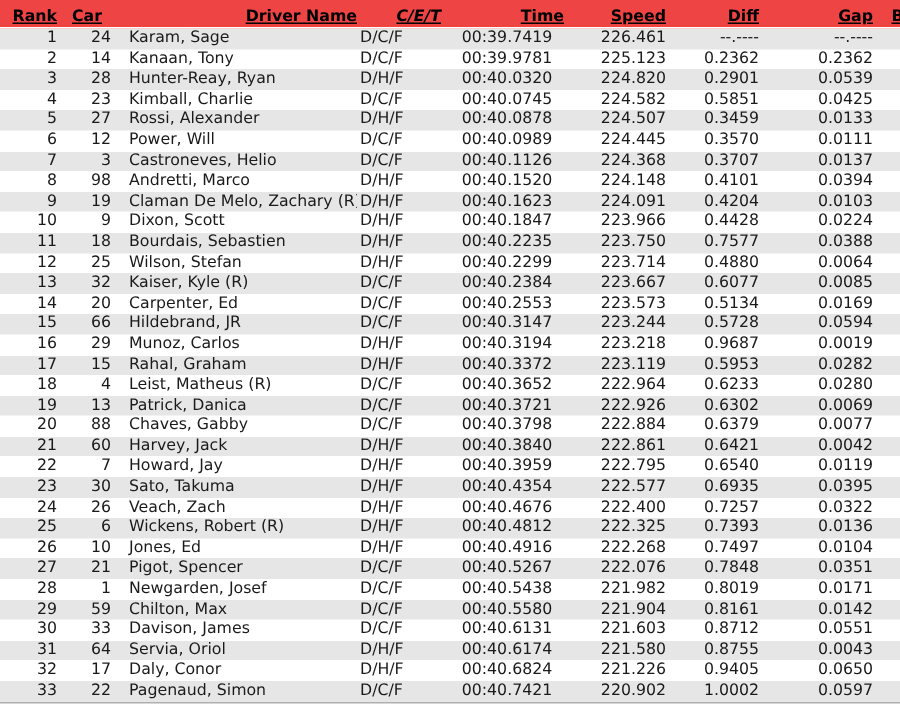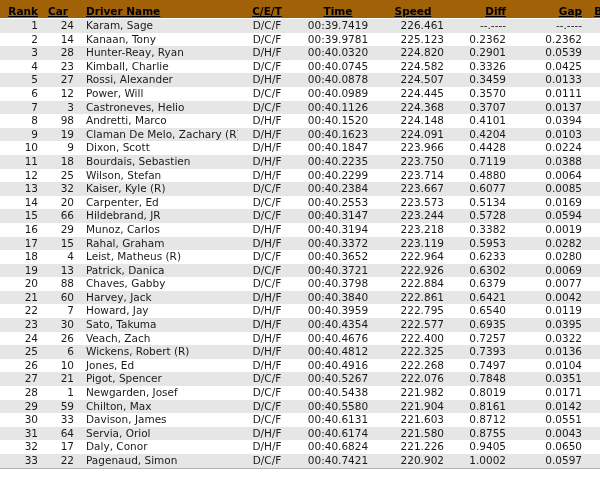--- a/index.html
+++ b/index.html
@@ -27,7 +27,7 @@
     padding: 1px 0 1px 0;
     height: 16px;
     vertical-align: bottom;
-    background: #a16207;
+    background: #ef4444;
     white-space: nowrap;
   }
   #results-table th span.hdr {

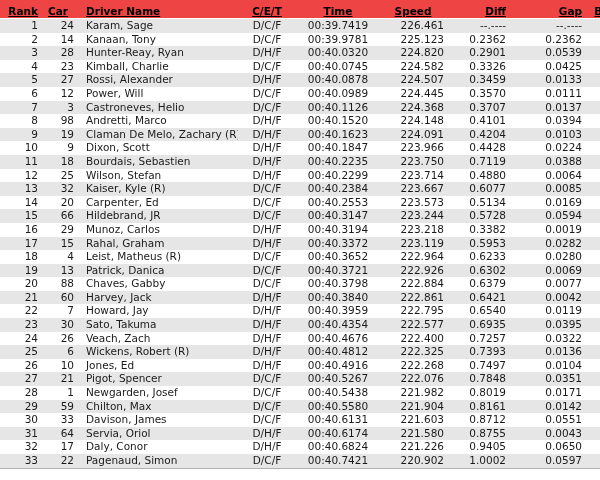--- a/index.html
+++ b/index.html
@@ -61,7 +61,7 @@
 
   th.c-rank      { text-align: right; padding-right: 4px; }
   th.c-car       { text-align: center; padding-right: 6px; }
-  th.c-driver    { text-align: left;  padding-left: 6px; margin-top: 45px; }
+  th.c-driver    { text-align: right;  padding-left: 6px; margin-top: 45px; }
   th.c-cet       { text-align: center;  padding-left: 2px; }
   th.c-time      { text-align: center;  padding-left: 12px; }
   th.c-speed     { text-align: center;  padding-left: 8px; }

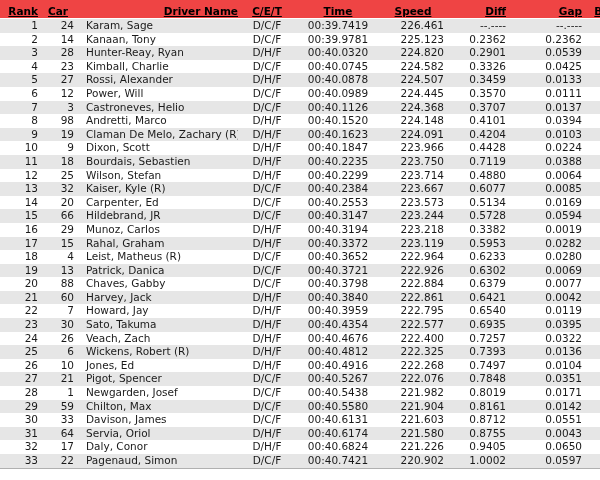--- a/index.html
+++ b/index.html
@@ -62,7 +62,7 @@
   th.c-rank      { text-align: right; padding-right: 4px; }
   th.c-car       { text-align: center; padding-right: 6px; }
   th.c-driver    { text-align: right;  padding-left: 6px; margin-top: 45px; }
-  th.c-cet       { text-align: center;  padding-left: 2px; }
+  th.c-cet       { text-align: right;  padding-left: 2px; font-style: italic; }
   th.c-time      { text-align: center;  padding-left: 12px; }
   th.c-speed     { text-align: center;  padding-left: 8px; }
   th.c-diff      { text-align: right; padding-right: 18px; }

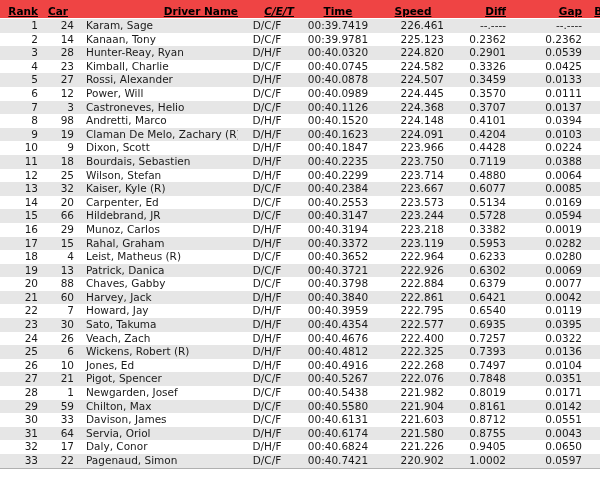--- a/index.html
+++ b/index.html
@@ -63,7 +63,7 @@
   th.c-car       { text-align: center; padding-right: 6px; }
   th.c-driver    { text-align: right;  padding-left: 6px; margin-top: 45px; }
   th.c-cet       { text-align: right;  padding-left: 2px; font-style: italic; }
-  th.c-time      { text-align: center;  padding-left: 12px; }
+  th.c-time      { text-align: right;  padding-left: 12px; }
   th.c-speed     { text-align: center;  padding-left: 8px; }
   th.c-diff      { text-align: right; padding-right: 18px; }
   th.c-gap       { padding-right: 14px; }

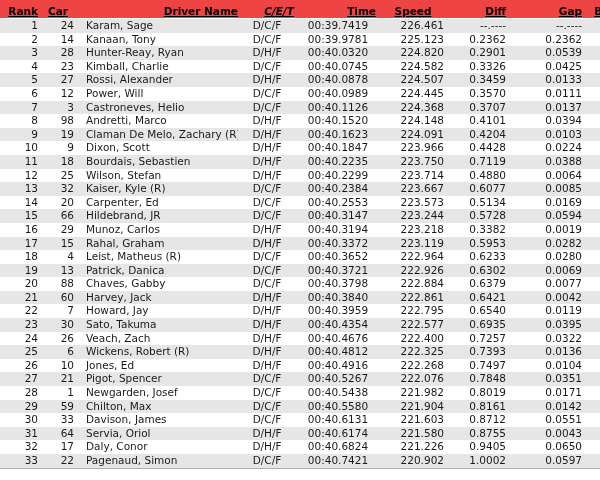--- a/index.html
+++ b/index.html
@@ -64,7 +64,7 @@
   th.c-driver    { text-align: right;  padding-left: 6px; margin-top: 45px; }
   th.c-cet       { text-align: right;  padding-left: 2px; font-style: italic; }
   th.c-time      { text-align: right;  padding-left: 12px; }
-  th.c-speed     { text-align: center;  padding-left: 8px; }
+  th.c-speed     { text-align: right;  padding-left: 8px; }
   th.c-diff      { text-align: right; padding-right: 18px; }
   th.c-gap       { padding-right: 14px; }
   th.c-bestlap   { text-align: center; }

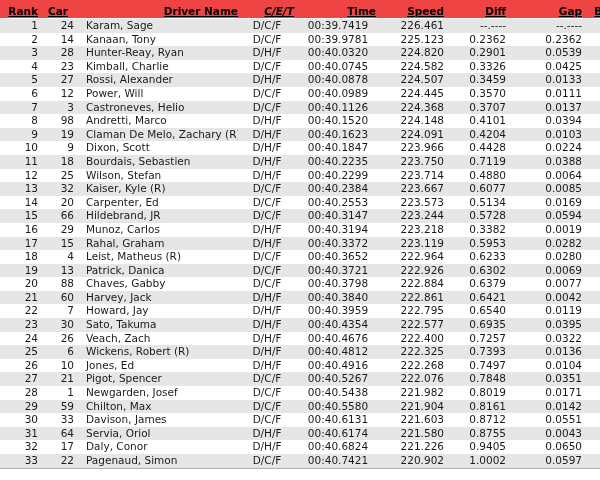--- a/index.html
+++ b/index.html
@@ -52,7 +52,7 @@
   .c-rank       { width: 38px;  text-align: right; padding-right: 4px !important; }
   .c-car        { width: 32px;  text-align: right; padding-right: 6px !important; }
   .c-driver     { width: 152px; text-align: left;  padding-left: 6px !important; }
-  .c-cet        { width: 54px;  text-align: center;  padding-left: 2px !important; }
+  .c-cet        { width: 54px;  text-align: left;  padding-left: 2px !important; }
   .c-time       { width: 76px;  text-align: center;  padding-left: 6px !important; }
   .c-speed      { width: 62px;  text-align: right;  padding-left: 6px !important; }
   .c-diff       { width: 62px;  text-align: right; padding-right: 14px !important; }

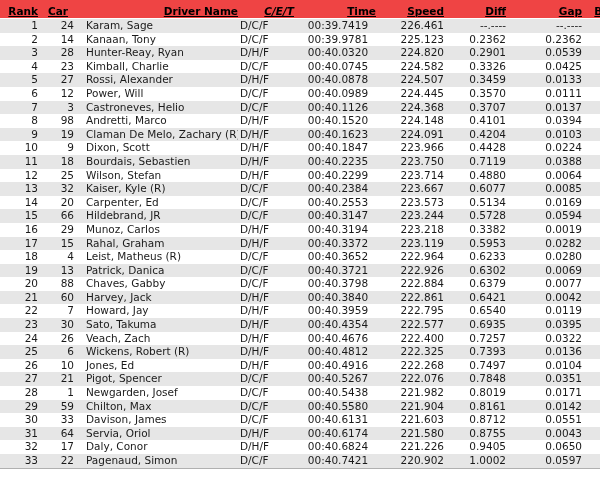--- a/index.html
+++ b/index.html
@@ -127,7 +127,7 @@
         <td class="c-cet">D/C/F</td>
         <td class="c-time">00:40.0745</td>
         <td class="c-speed">224.582</td>
-        <td class="c-diff">0.3326</td>
+        <td class="c-diff">0.5851</td>
         <td class="c-gap">0.0425</td>
         <td class="c-bestlap">14</td>
       </tr>

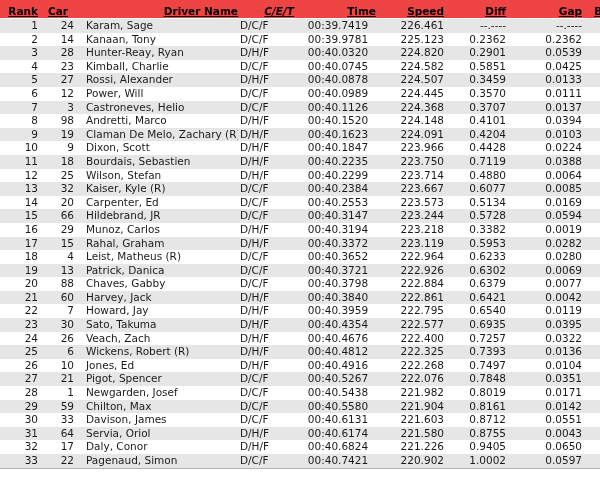--- a/index.html
+++ b/index.html
@@ -204,7 +204,7 @@
         <td class="c-cet">D/H/F</td>
         <td class="c-time">00:40.2235</td>
         <td class="c-speed">223.750</td>
-        <td class="c-diff">0.7119</td>
+        <td class="c-diff">0.7577</td>
         <td class="c-gap">0.0388</td>
         <td class="c-bestlap">8</td>
       </tr>

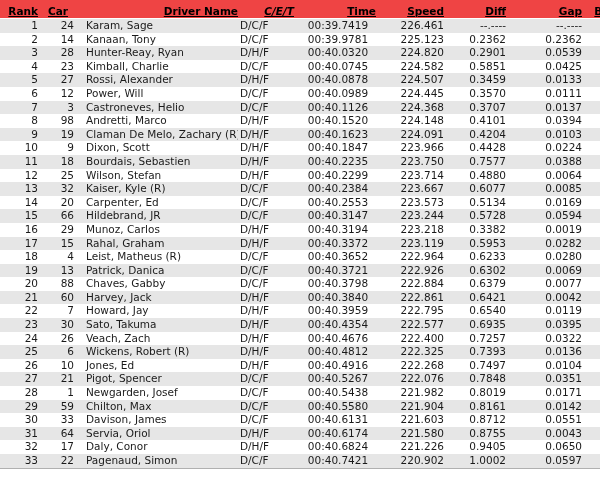--- a/index.html
+++ b/index.html
@@ -259,7 +259,7 @@
         <td class="c-cet">D/H/F</td>
         <td class="c-time">00:40.3194</td>
         <td class="c-speed">223.218</td>
-        <td class="c-diff">0.3382</td>
+        <td class="c-diff">0.9687</td>
         <td class="c-gap">0.0019</td>
         <td class="c-bestlap">16</td>
       </tr>

